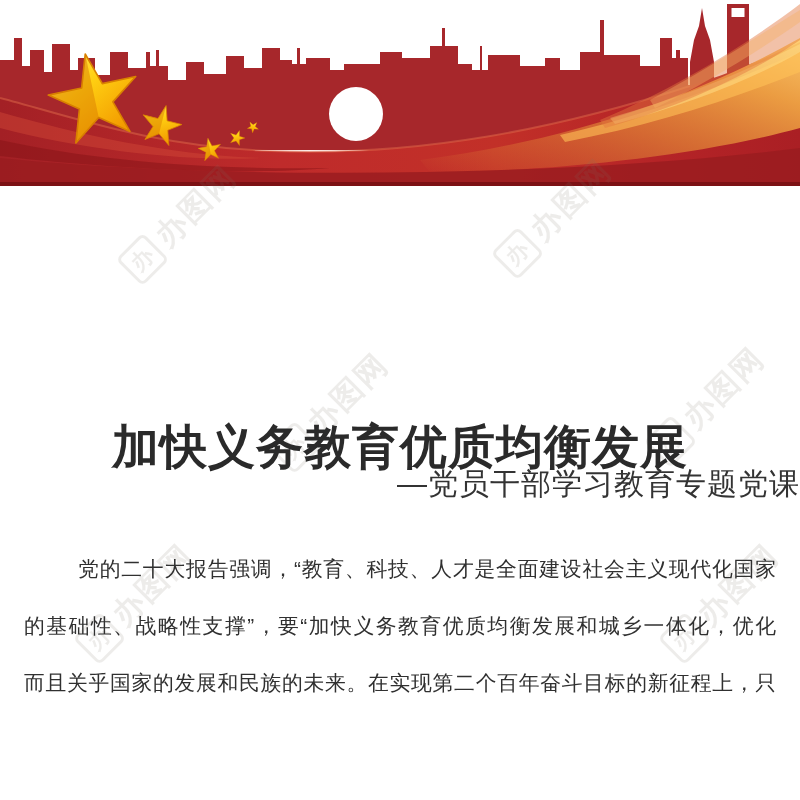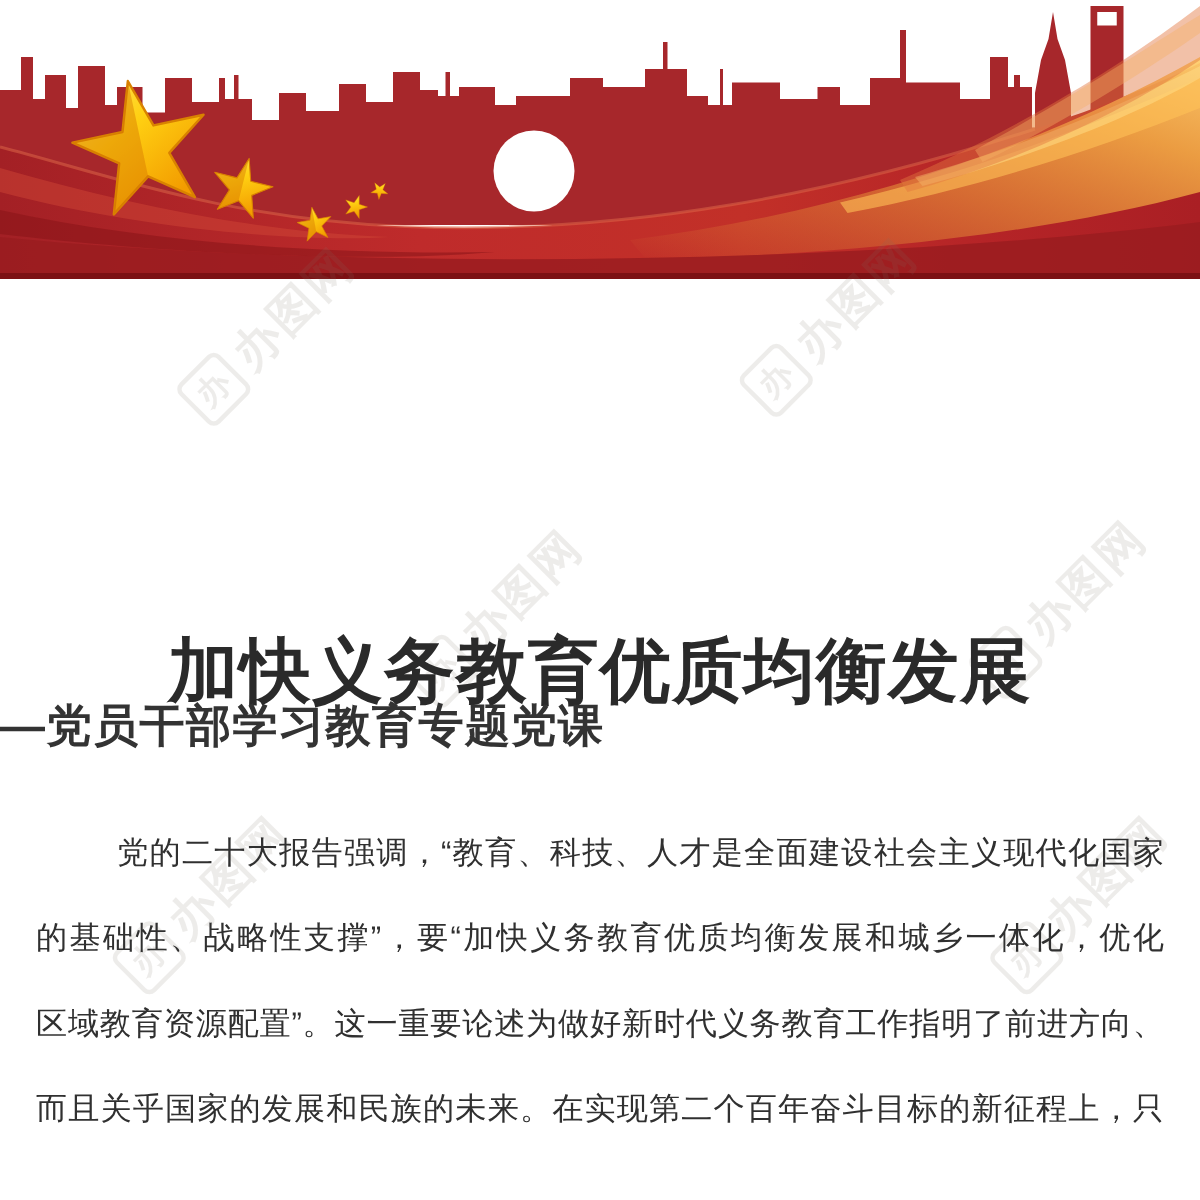--- a/index.html
+++ b/index.html
@@ -41,7 +41,7 @@
   }
   .doc-subtitle{
     position:absolute;top:464px;left:0;width:800px;
-    text-align:left;font-size:30px;font-weight:700;color:#333333;
+    text-align:right;font-size:30px;font-weight:400;color:#333333;
     letter-spacing:1px;
   }
   .doc-body{

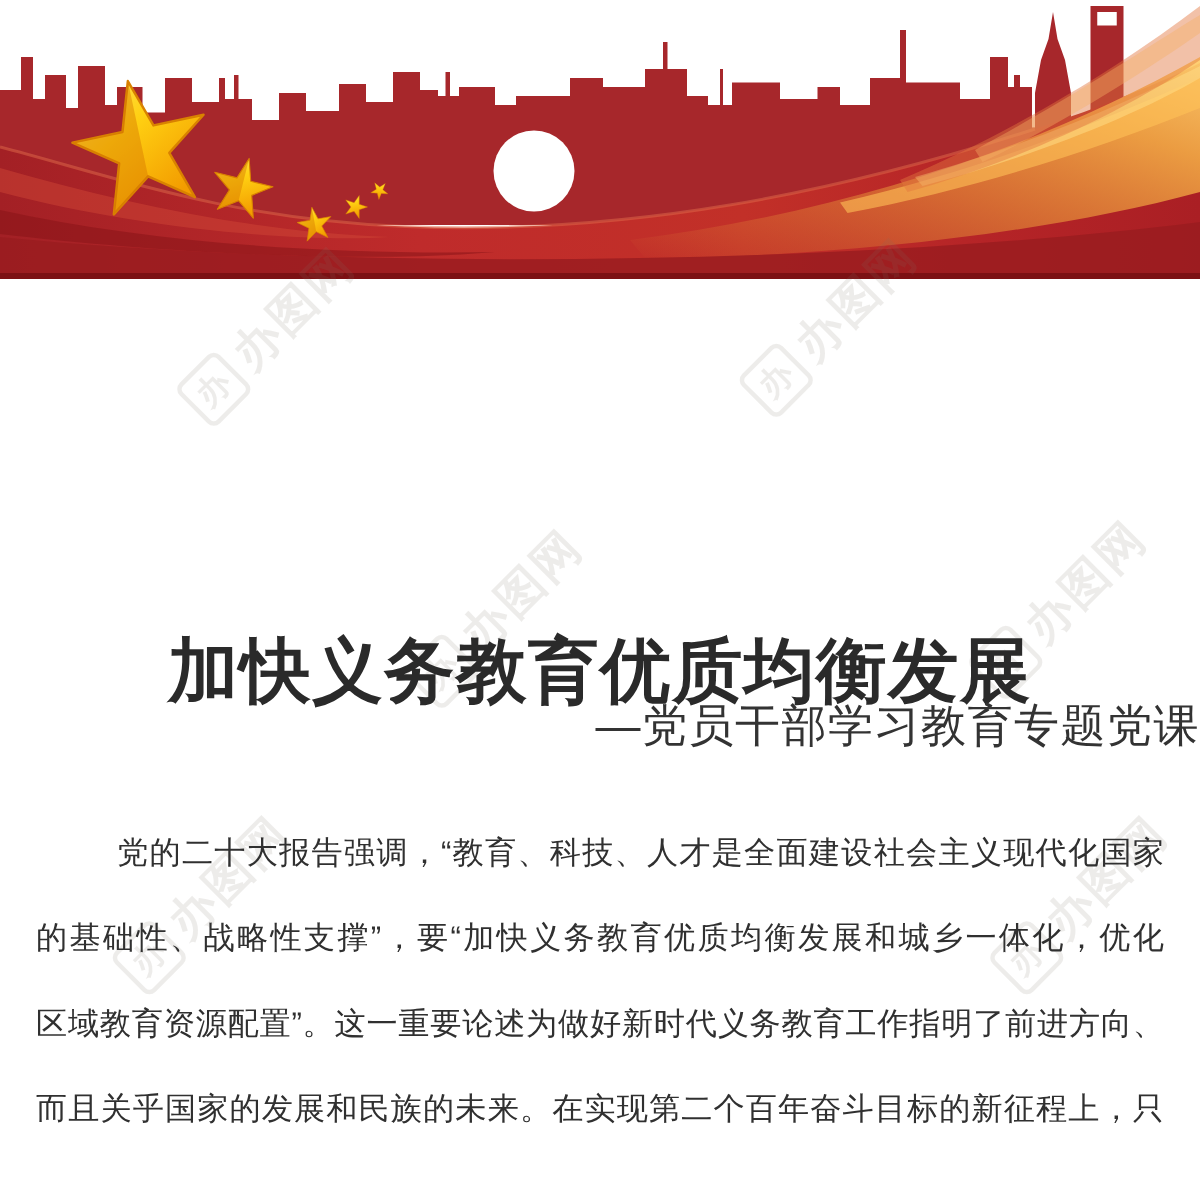--- a/index.html
+++ b/index.html
@@ -159,7 +159,6 @@
   <div class="doc-body">
     <div class="body-line indent">党的二十大报告强调，“教育、科技、人才是全面建设社会主义现代化国家</div>
     <div class="body-line">的基础性、战略性支撑”，要“加快义务教育优质均衡发展和城乡一体化，优化</div>
-    <div class="body-line">区域教育资源配置”。这一重要论述为做好新时代义务教育工作指明了前进方向、</div>
     <div class="body-line">而且关乎国家的发展和民族的未来。在实现第二个百年奋斗目标的新征程上，只</div>
   </div>
 

